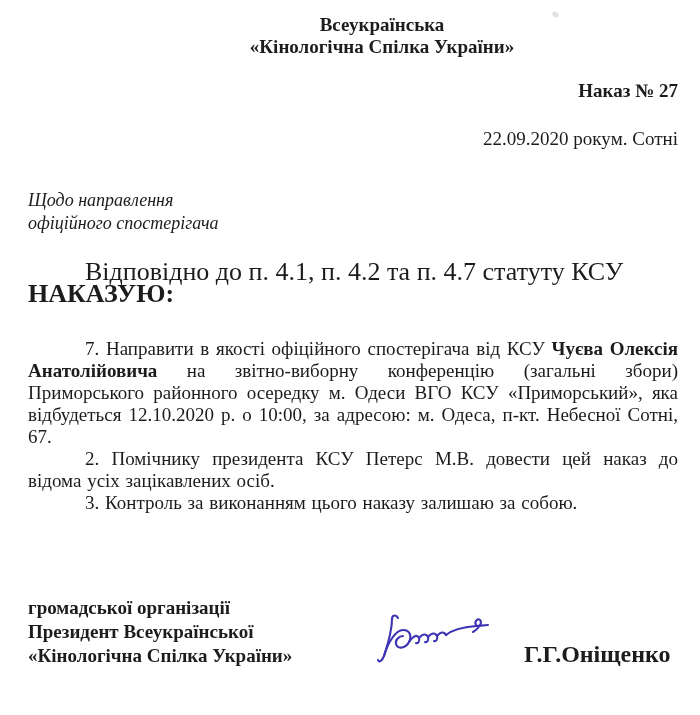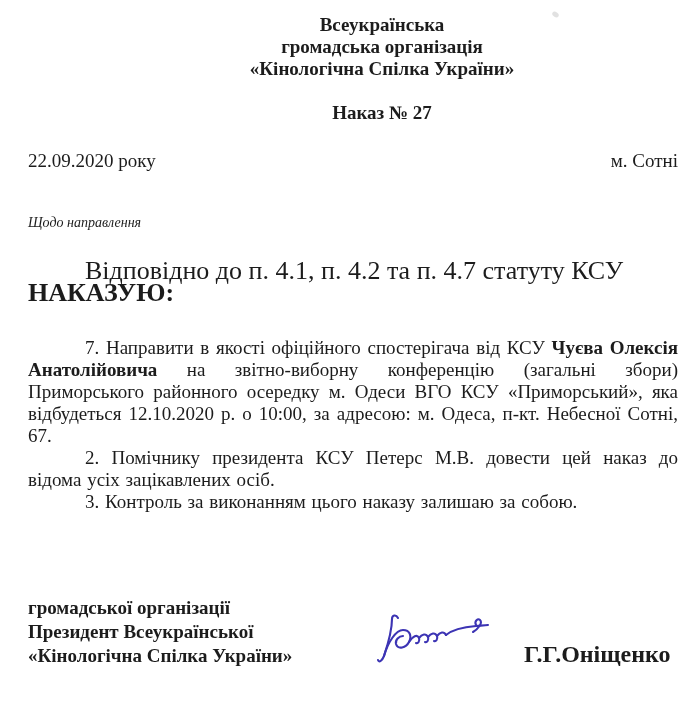--- a/index.html
+++ b/index.html
@@ -107,7 +107,6 @@
 
     <div class="org-header">
       <div>Всеукраїнська</div>
-      <div>громадська організація</div>
       <div>«Кінологічна Спілка України»</div>
     </div>
 

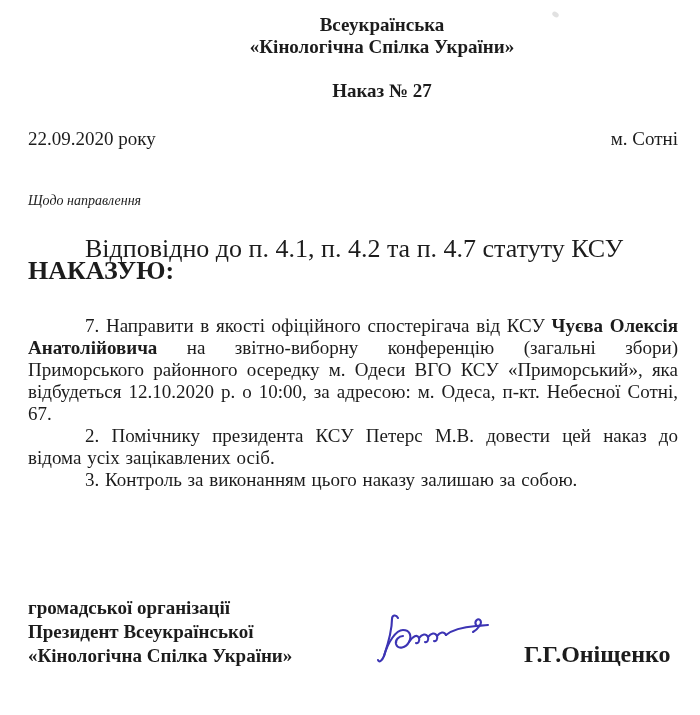--- a/index.html
+++ b/index.html
@@ -24,7 +24,7 @@
     padding-left: 58px;
   }
   .order-title {
-    text-align: center;
+    text-align: right;
     font-weight: bold;
     font-size: 19px;
     line-height: 22px;

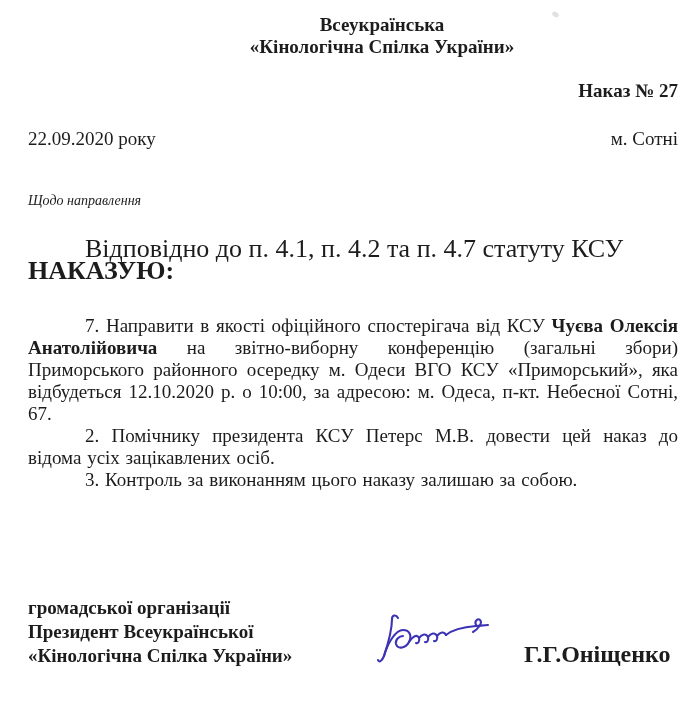--- a/index.html
+++ b/index.html
@@ -33,7 +33,7 @@
   }
   .date-row {
     display: flex;
-    justify-content: space-between;
+    justify-content: flex-end;
     font-size: 19px;
     line-height: 22px;
     margin-top: 26px;

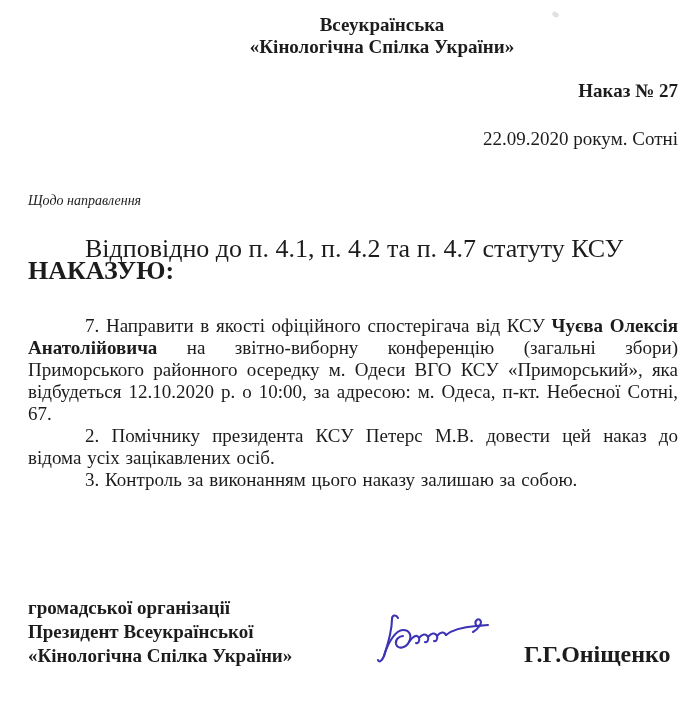--- a/index.html
+++ b/index.html
@@ -40,7 +40,7 @@
   }
   .subject {
     font-style: italic;
-    font-size: 14px;
+    font-size: 18px;
     line-height: 23px;
     margin-top: 39px;
   }

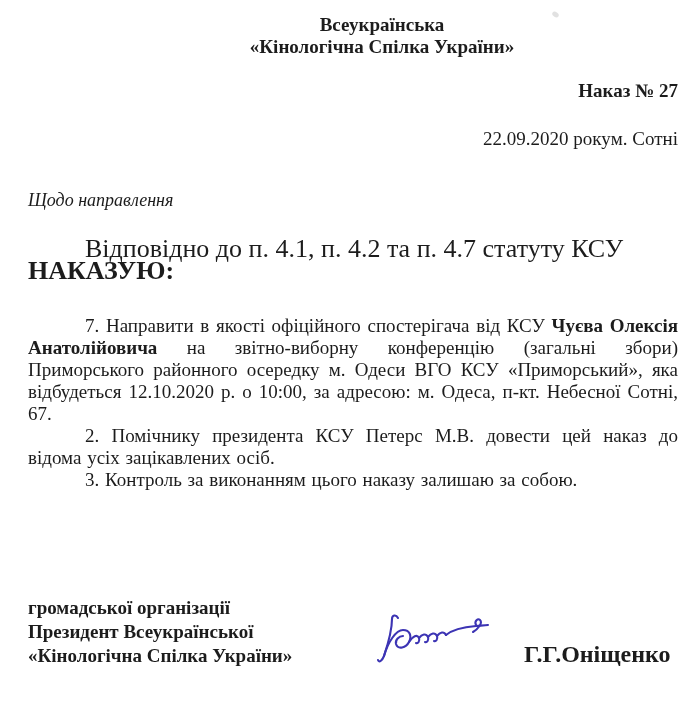--- a/index.html
+++ b/index.html
@@ -119,6 +119,7 @@
 
     <div class="subject">
       <div>Щодо направлення</div>
+      <div>офіційного спостерігача</div>
     </div>
 
     <div class="preamble">

